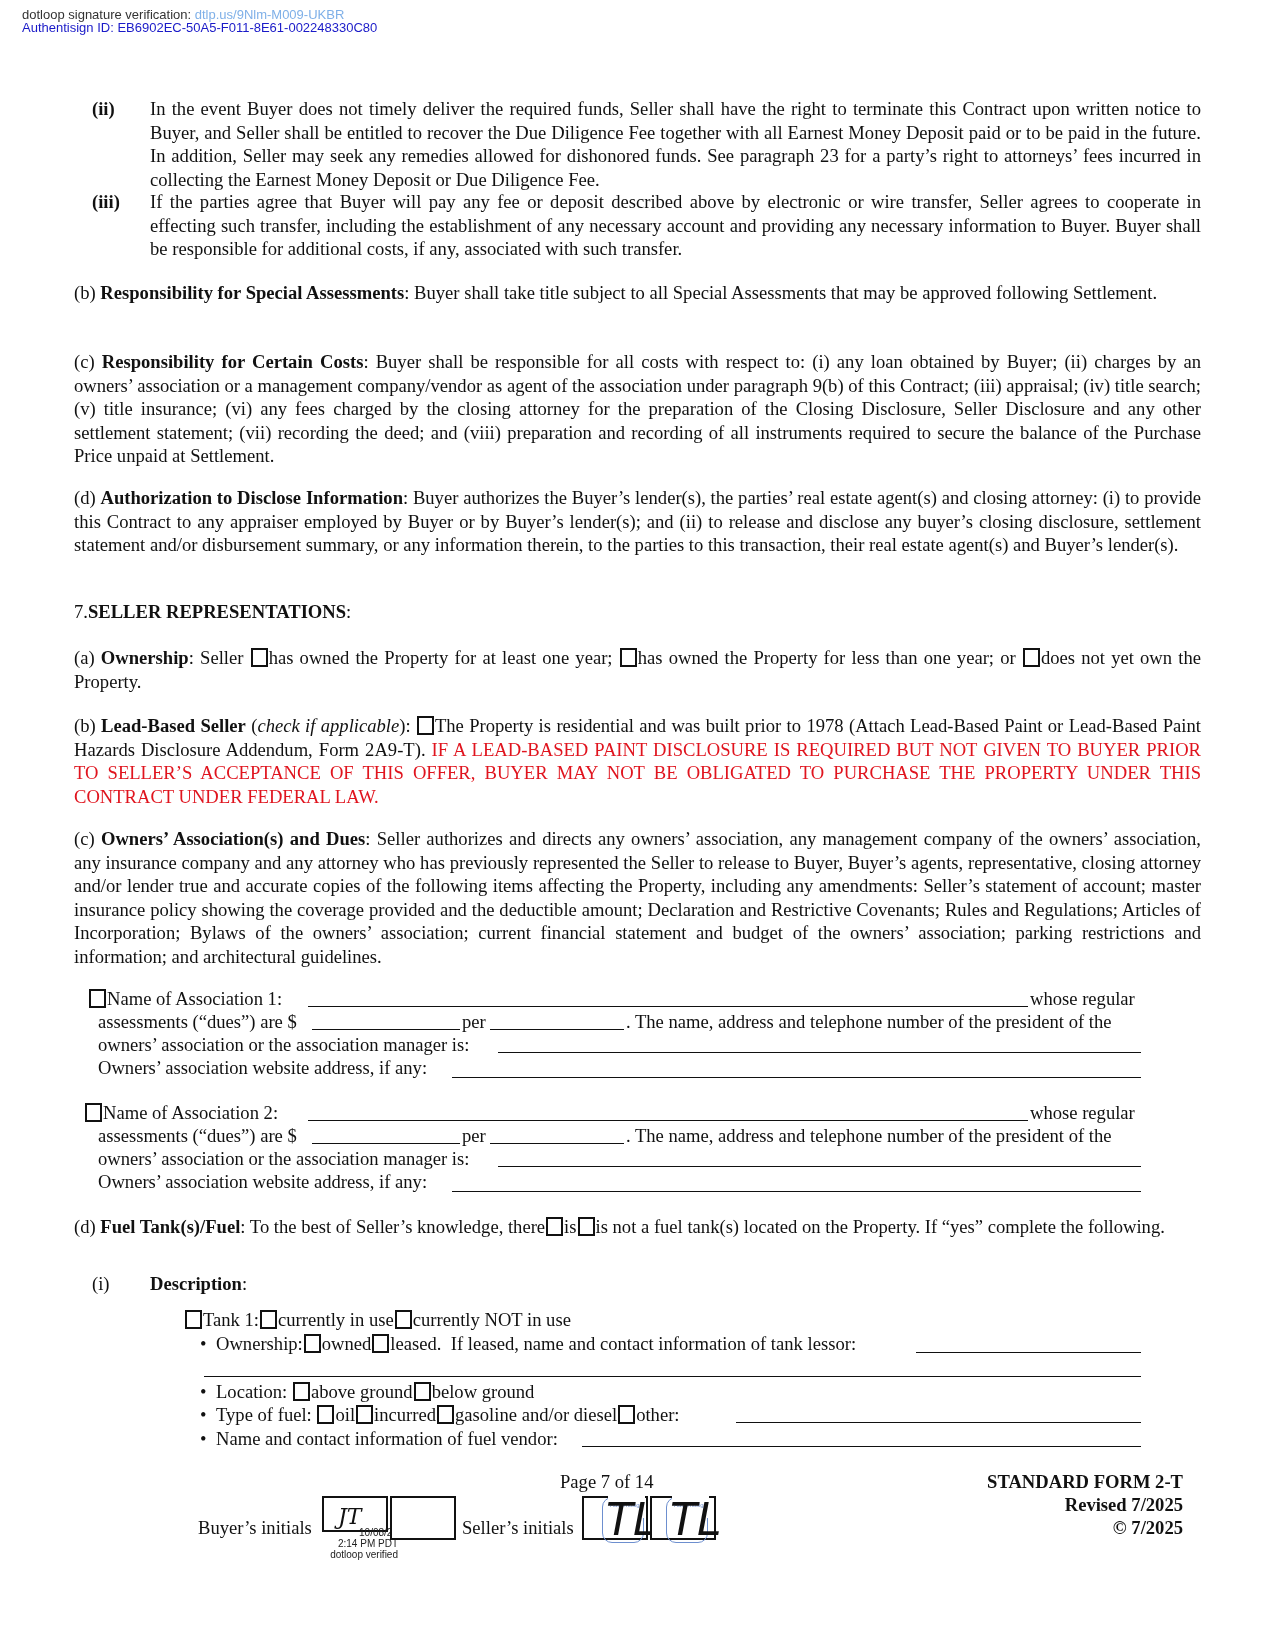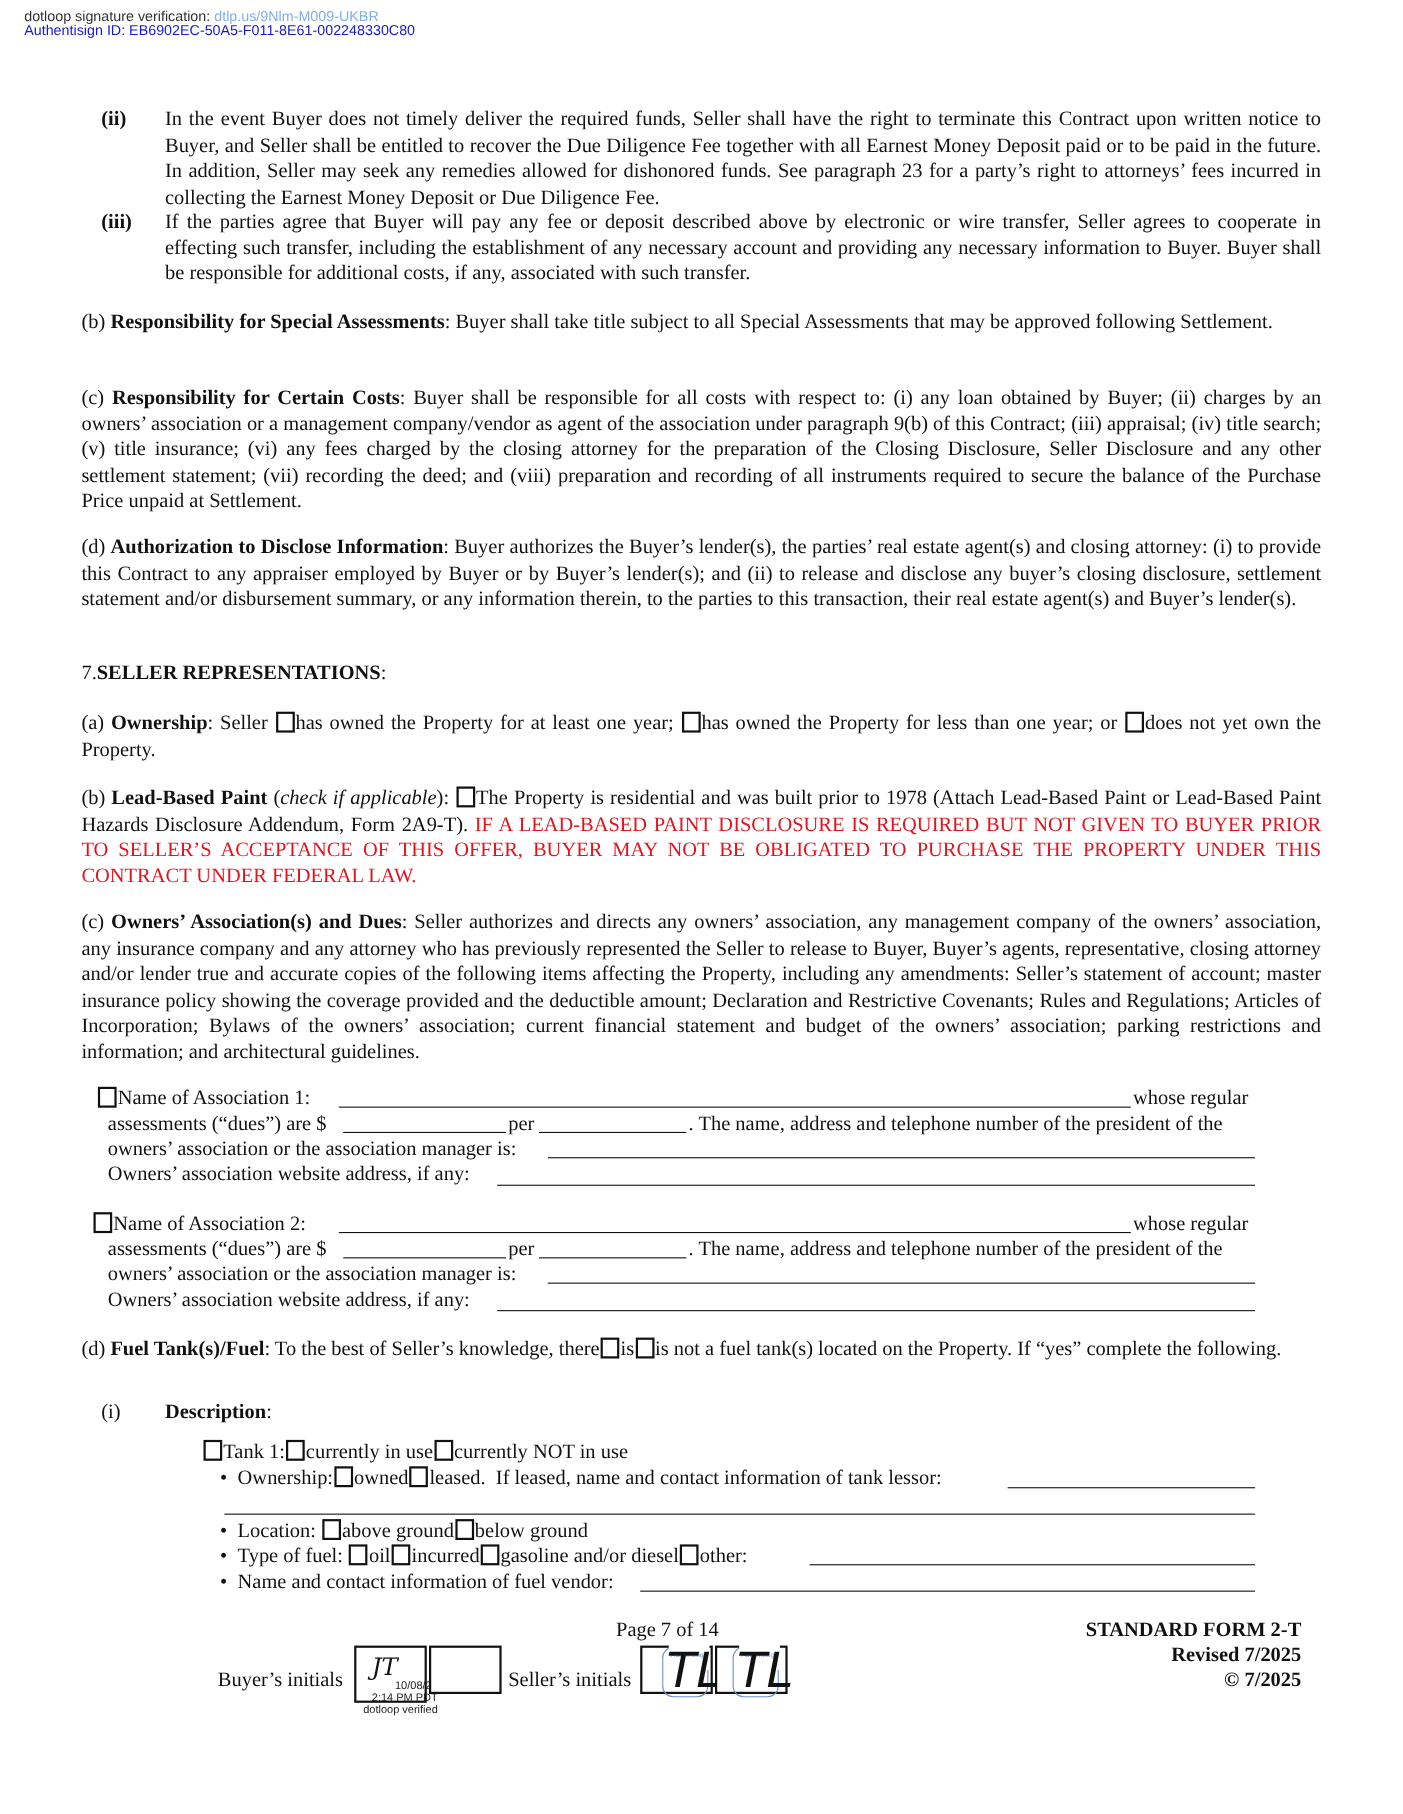--- a/index.html
+++ b/index.html
@@ -67,7 +67,7 @@
 </div>
 
 <div class="blk" style="top:714px;">
-  <span>(b)</span> <b>Lead-Based Paint</b> (<i>check if applicable</i>):
+  <span>(b)</span> <b>Lead-Based Seller</b> (<i>check if applicable</i>):
   <span class="cb"></span><span>The Property is residential and was built prior to 1978 (Attach Lead-Based Paint or Lead-Based Paint Hazards Disclosure Addendum, Form 2A9-T).</span>
   <span class="red">IF A LEAD-BASED PAINT DISCLOSURE IS REQUIRED BUT NOT GIVEN TO BUYER PRIOR TO SELLER’S ACCEPTANCE OF THIS OFFER, BUYER MAY NOT BE OBLIGATED TO PURCHASE THE PROPERTY UNDER THIS CONTRACT UNDER FEDERAL LAW.</span>
 </div>

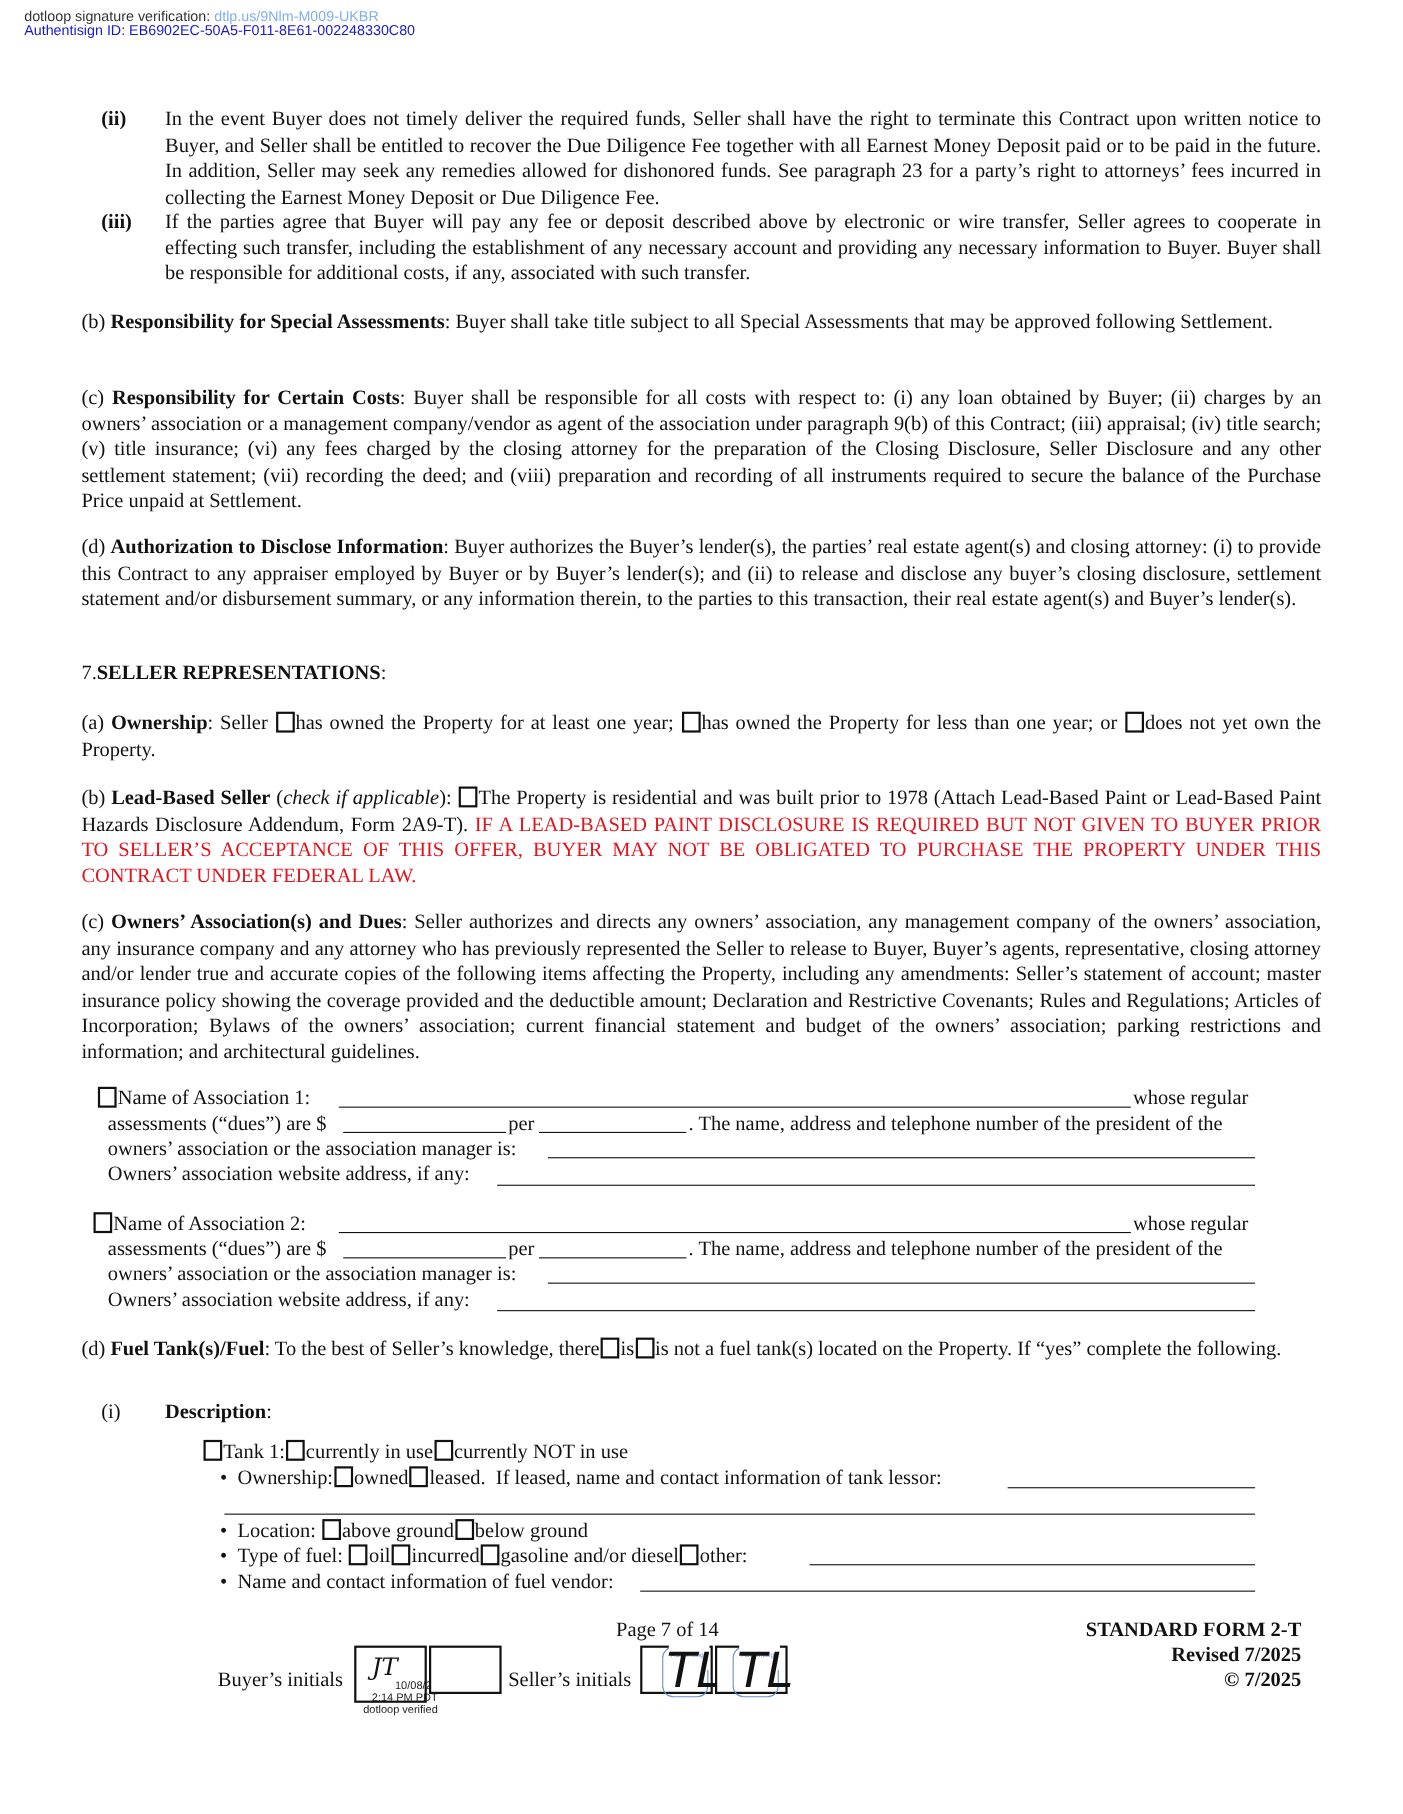--- a/index.html
+++ b/index.html
@@ -146,7 +146,7 @@
 <span class="abs" style="left:560px; top:1470px;">Page 7 of 14</span>
 
 <span class="abs" style="left:198px; top:1516px;">Buyer’s initials</span>
-<div class="init-box" style="left:322px; top:1496px; width:66px; height:52px;">
+<div class="init-box" style="left:322px; top:1496px; width:66px; height:36px;">
   <span class="tl" style="left:14px; top:2px; font-size:22px; font-family:'DejaVu Serif', serif;">JT</span>
 </div>
 <div class="sig-small" style="left:312px; top:1527px; width:86px;">

